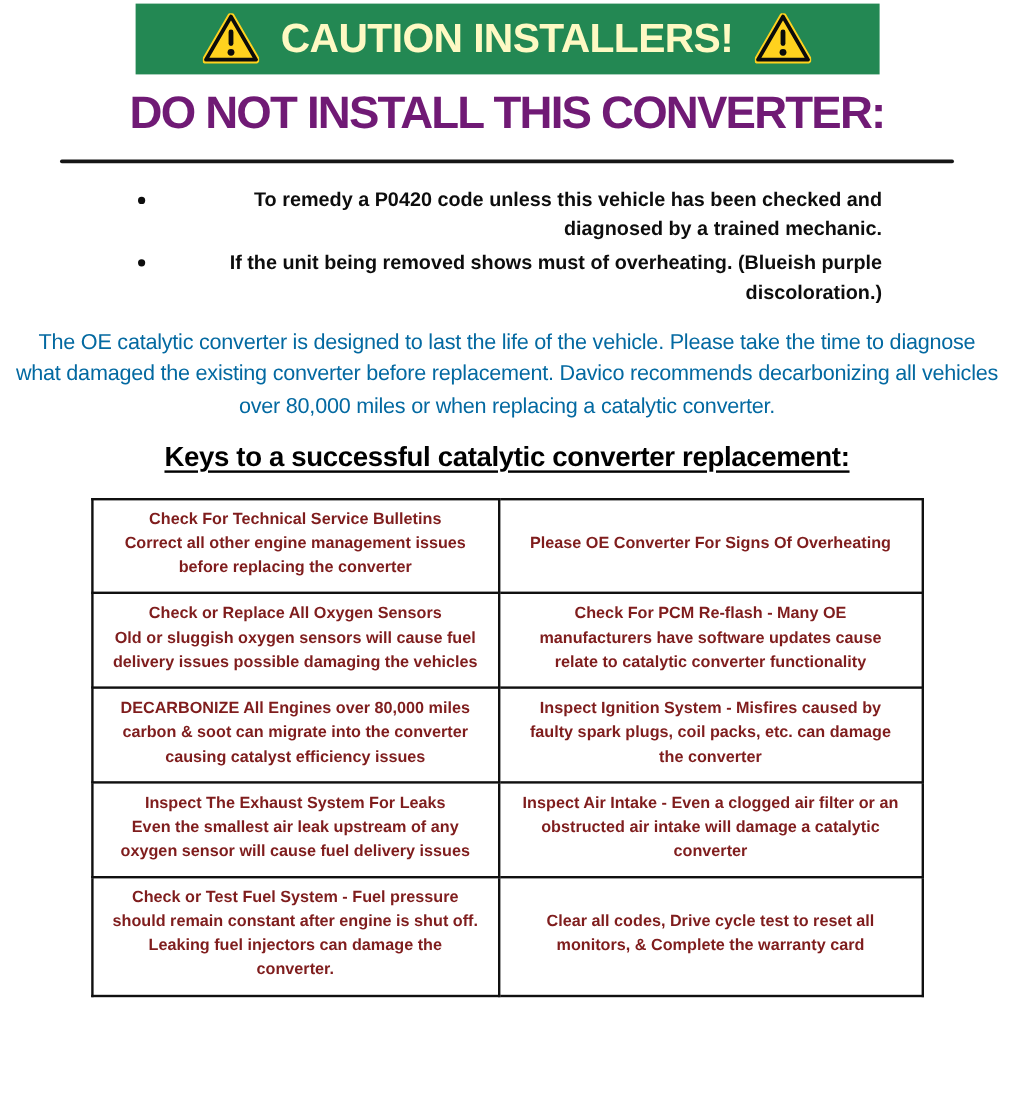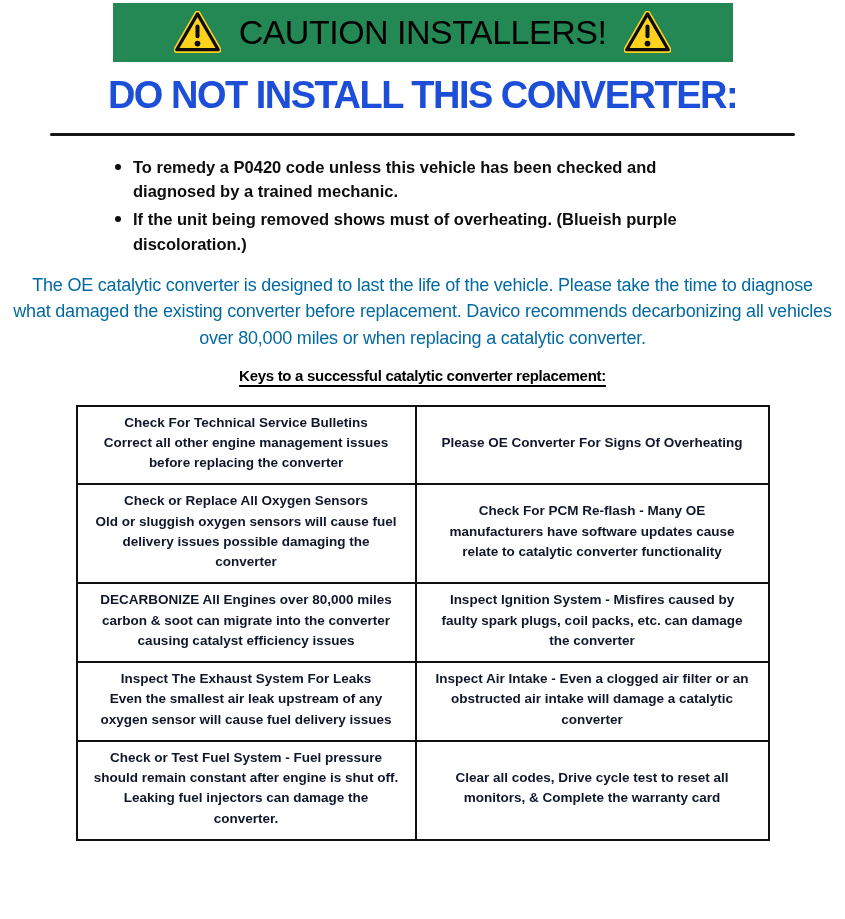--- a/index.html
+++ b/index.html
@@ -22,9 +22,9 @@
     gap: 18px;
   }
   .banner-text {
-    color: #000000;
+    color: #fef9c3;
     font-size: 34px;
-    font-weight: normal;
+    font-weight: bold;
     letter-spacing: -0.5px;
     white-space: nowrap;
   }

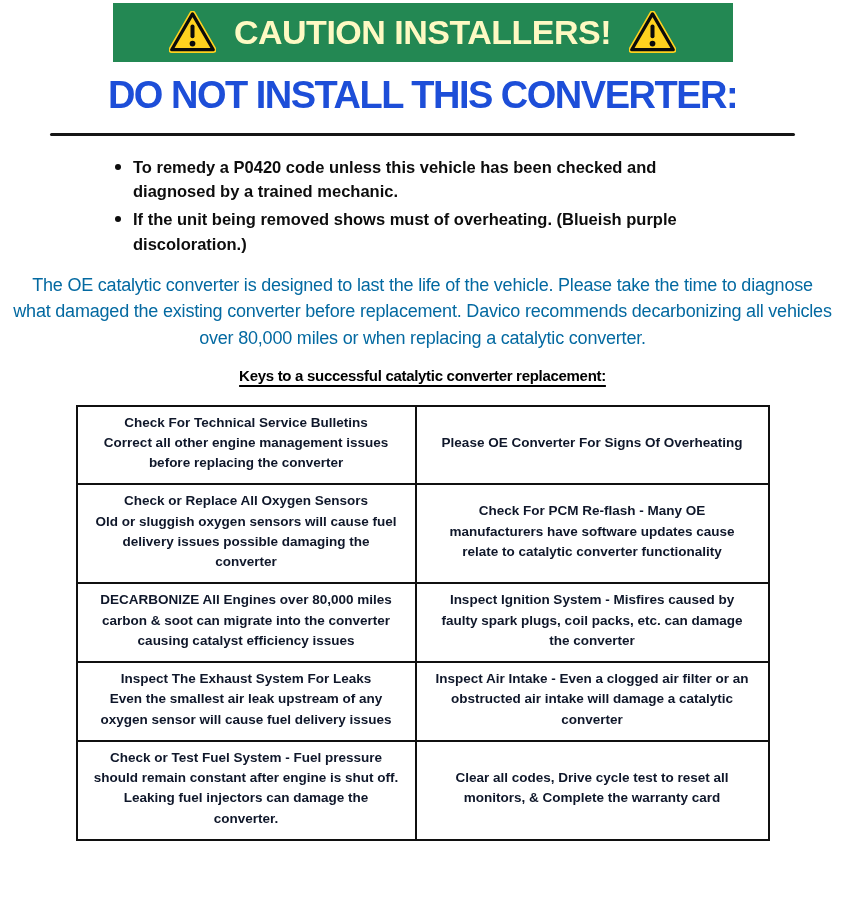--- a/index.html
+++ b/index.html
@@ -37,7 +37,7 @@
     font-size: 38px;
     font-weight: bold;
     letter-spacing: -1.5px;
-    color: #1d4ed8;
+    color: #701a75;
     line-height: 1.15;
   }
 

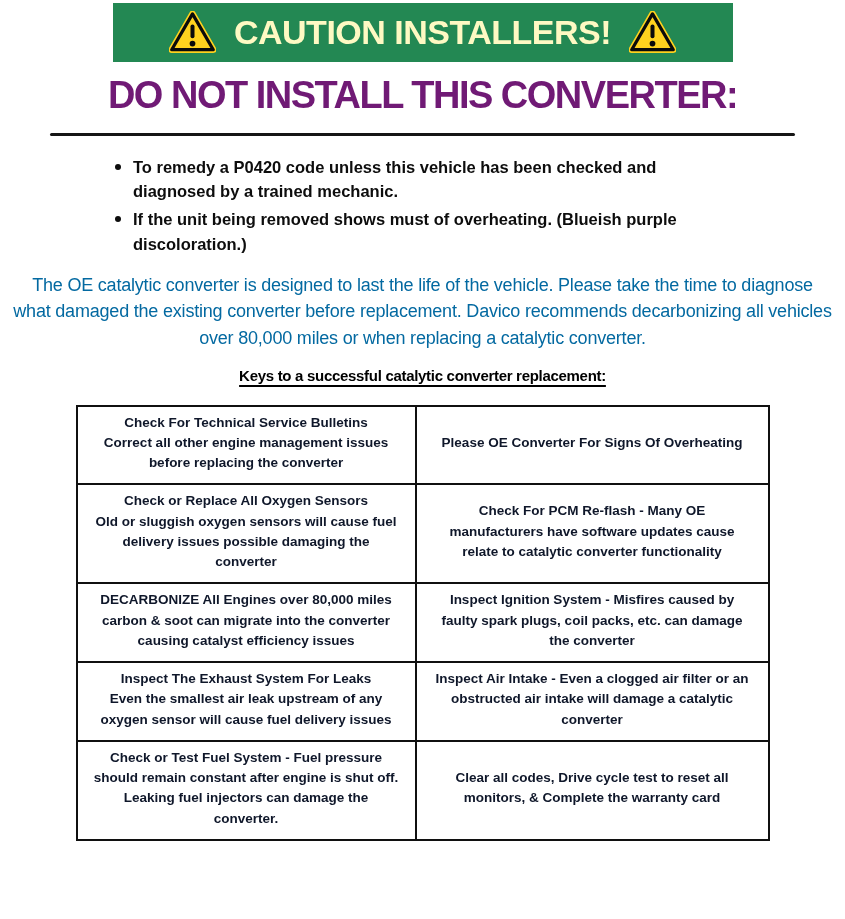--- a/index.html
+++ b/index.html
@@ -64,6 +64,7 @@
     line-height: 1.5;
     margin-bottom: 3px;
     color: #0d0d0d;
+    text-align: right;
   }
   .warning-list li::before {
     content: "";

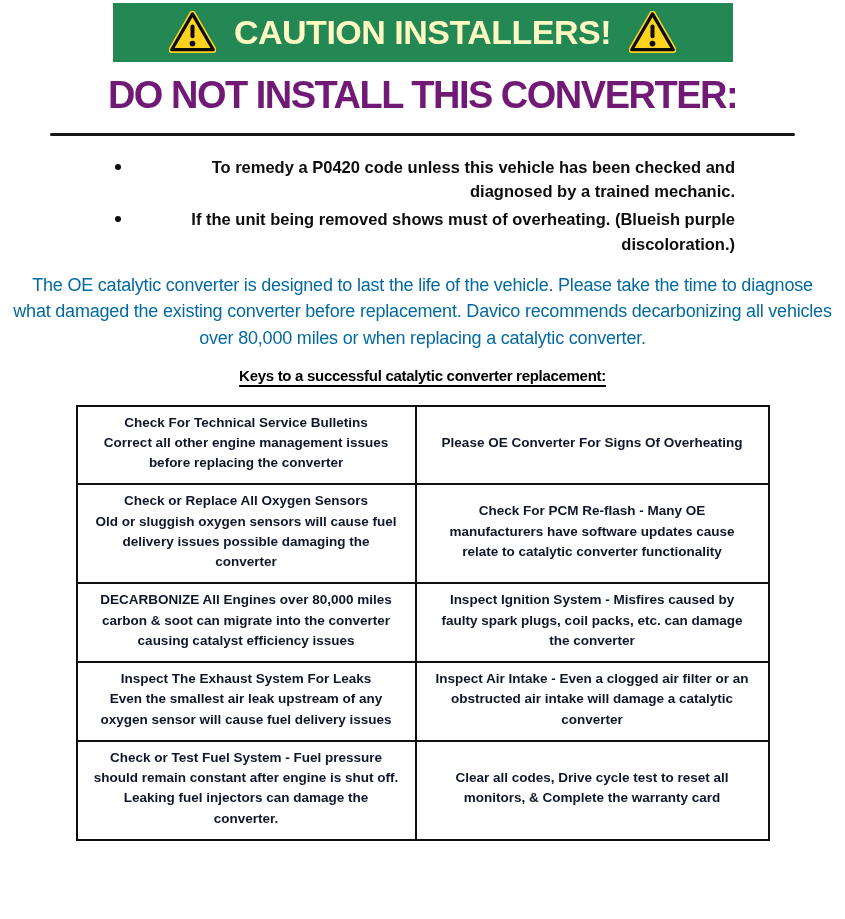--- a/index.html
+++ b/index.html
@@ -91,7 +91,7 @@
   .keys-heading {
     margin: 15px 0 0 0;
     text-align: center;
-    font-size: 15px;
+    font-size: 23px;
     font-weight: bold;
     letter-spacing: -0.3px;
     color: #000;

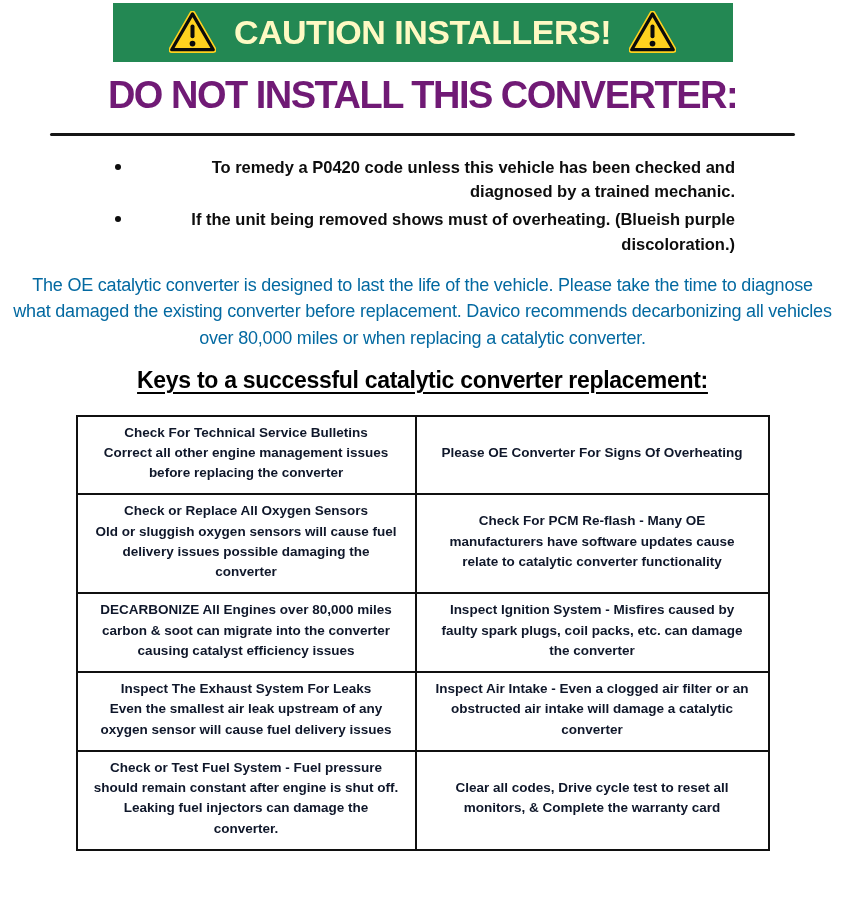--- a/index.html
+++ b/index.html
@@ -117,7 +117,7 @@
     line-height: 1.5;
     padding: 6px 14px 10px 14px;
     white-space: pre-line;
-    color: #0f172a;
+    color: #7f1d1d;
   }
   .keys-table col.left  { width: 49%; }
   .keys-table col.right { width: 51%; }

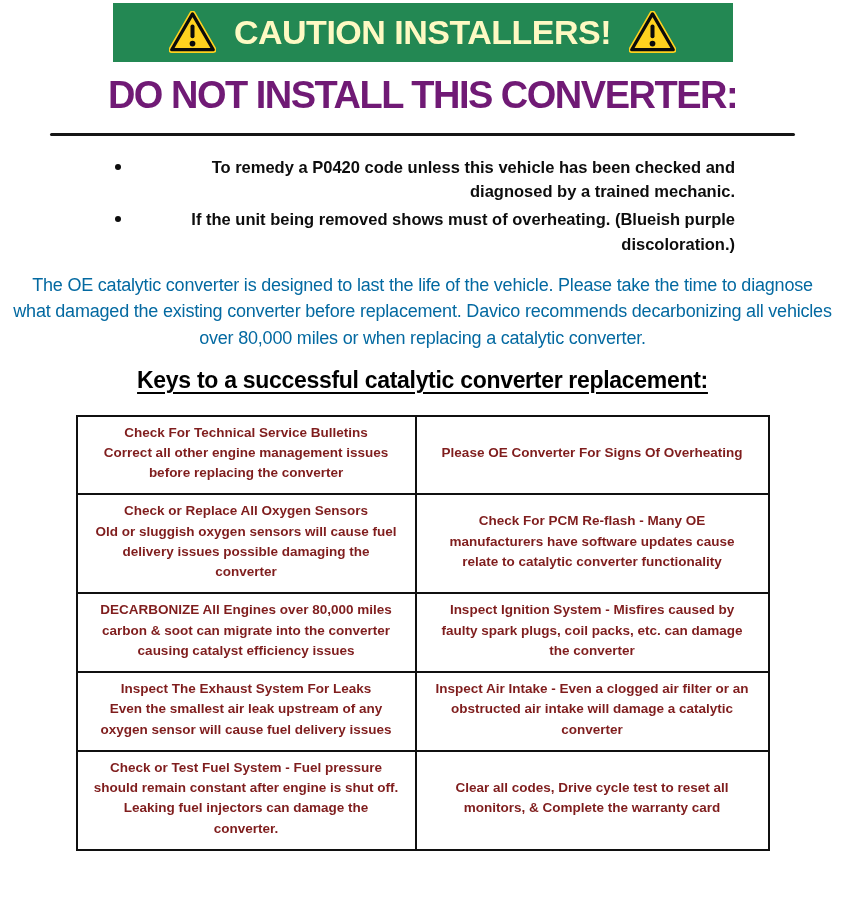--- a/index.html
+++ b/index.html
@@ -173,7 +173,7 @@
       </tr>
       <tr>
         <td>Check or Replace All Oxygen Sensors
-Old or sluggish oxygen sensors will cause fuel delivery issues possible damaging the converter</td>
+Old or sluggish oxygen sensors will cause fuel delivery issues possible damaging the vehicles</td>
         <td>Check For PCM Re-flash - Many OE manufacturers have software updates cause relate to catalytic converter functionality</td>
       </tr>
       <tr>

